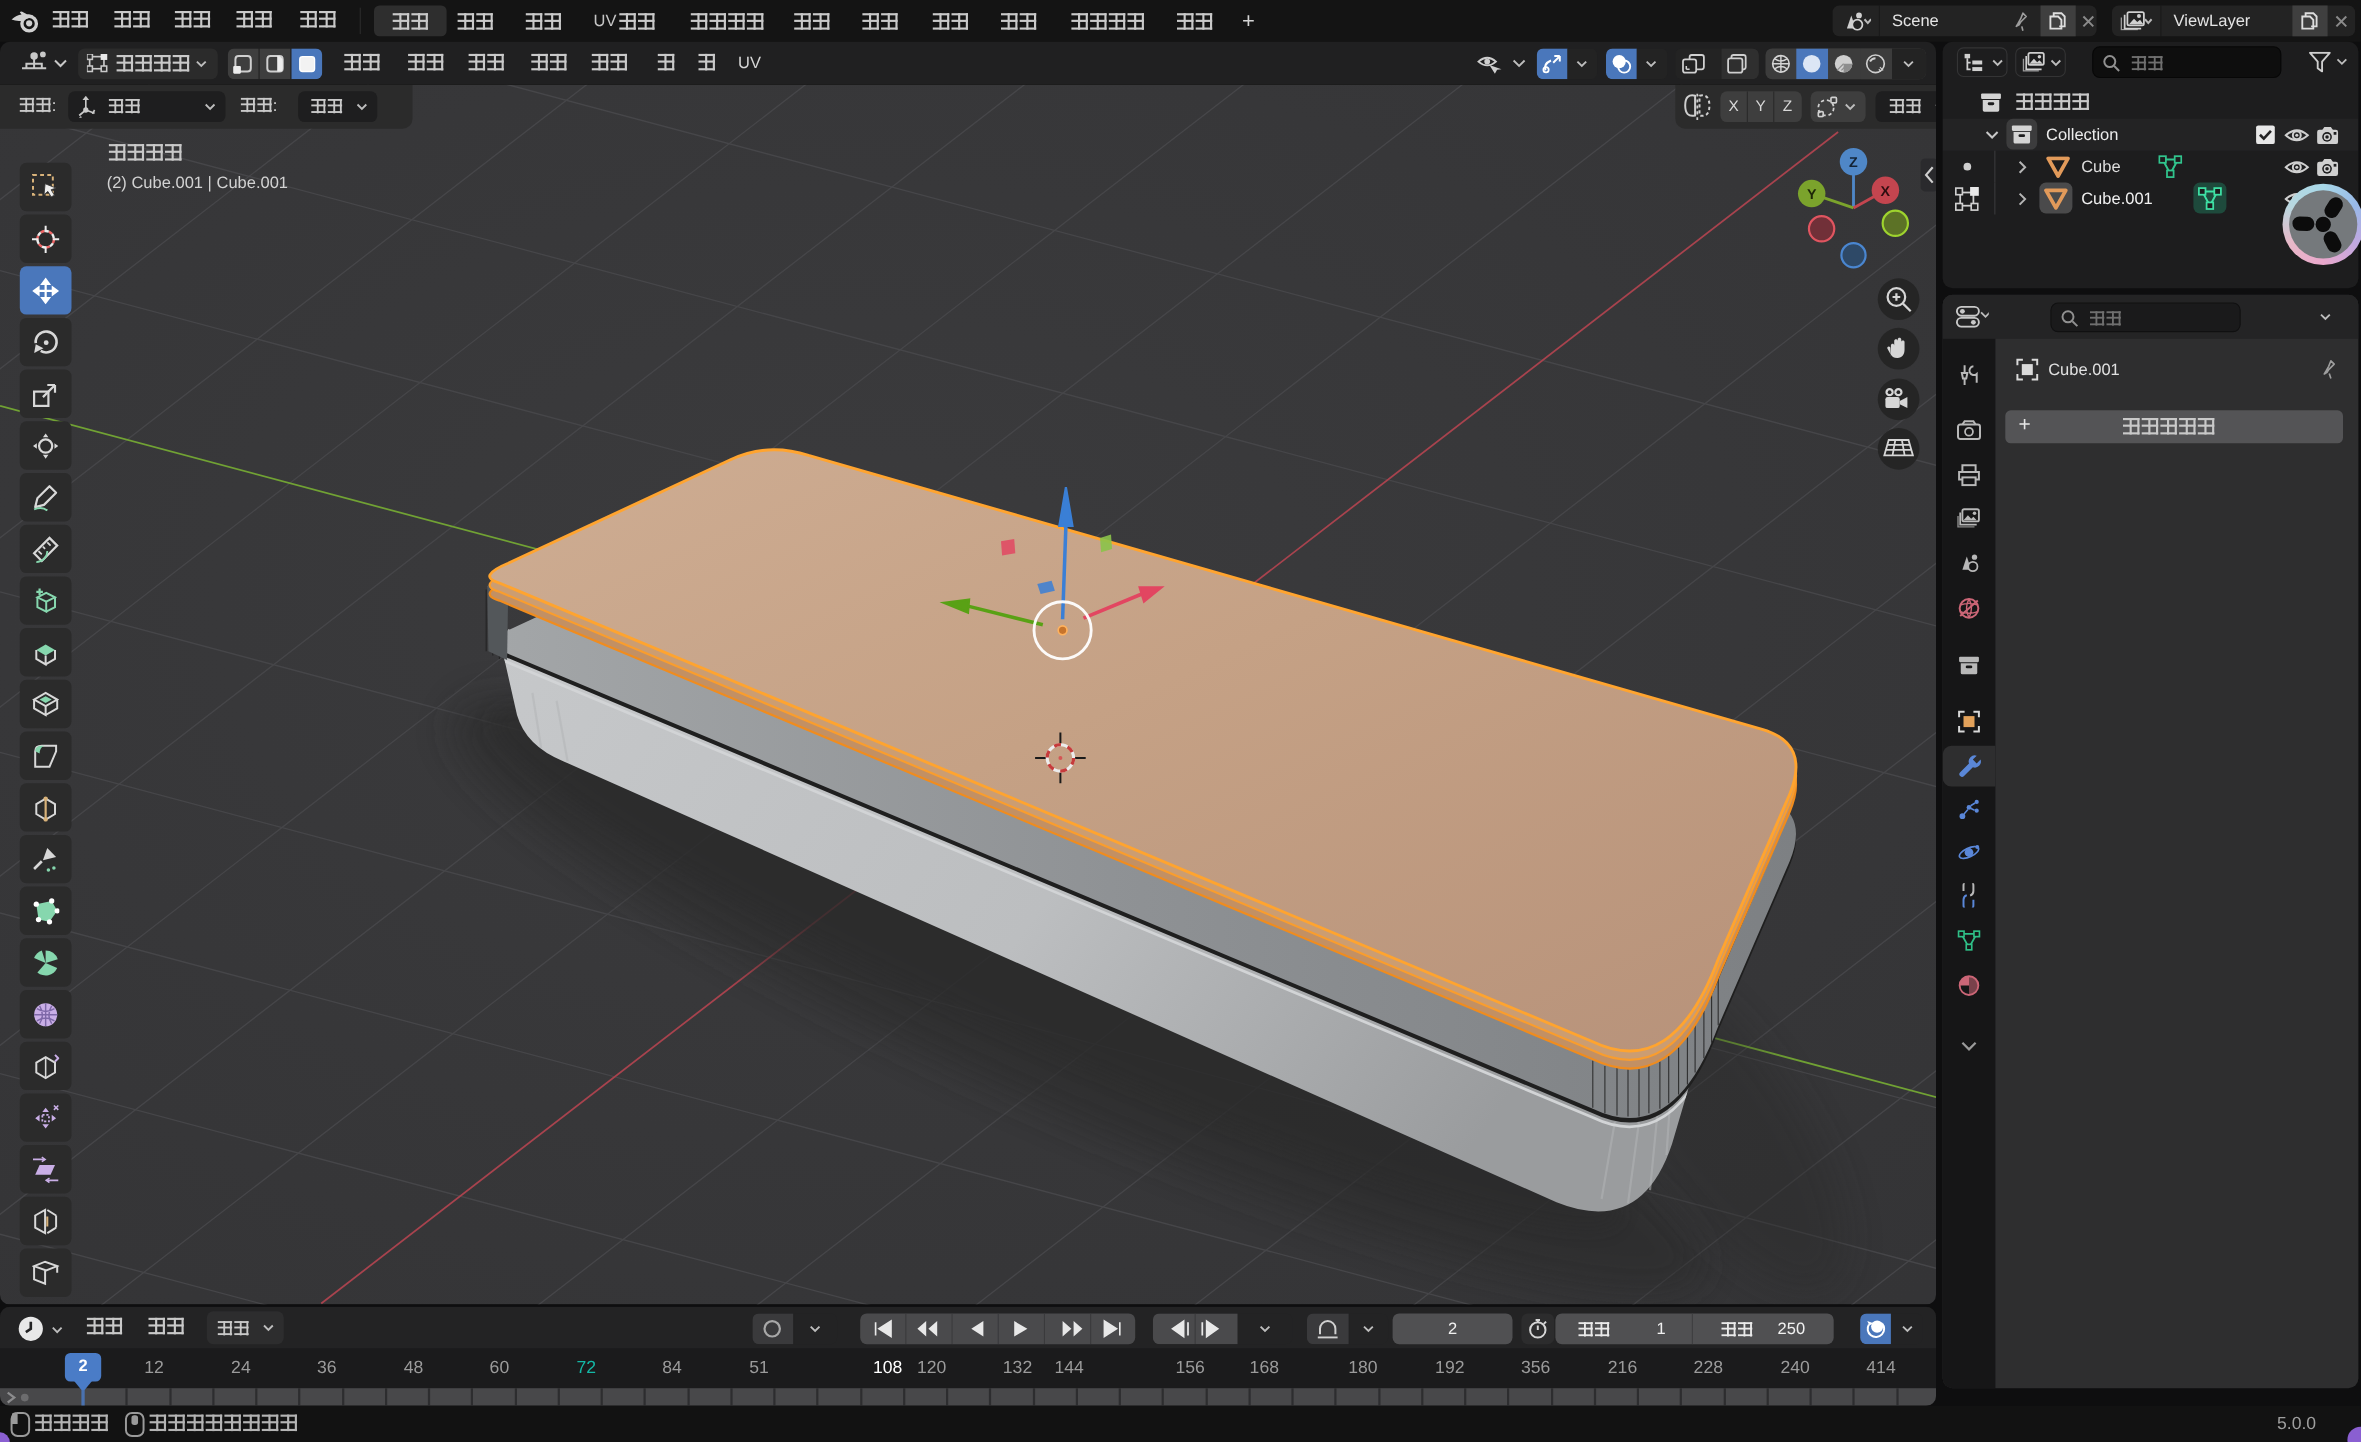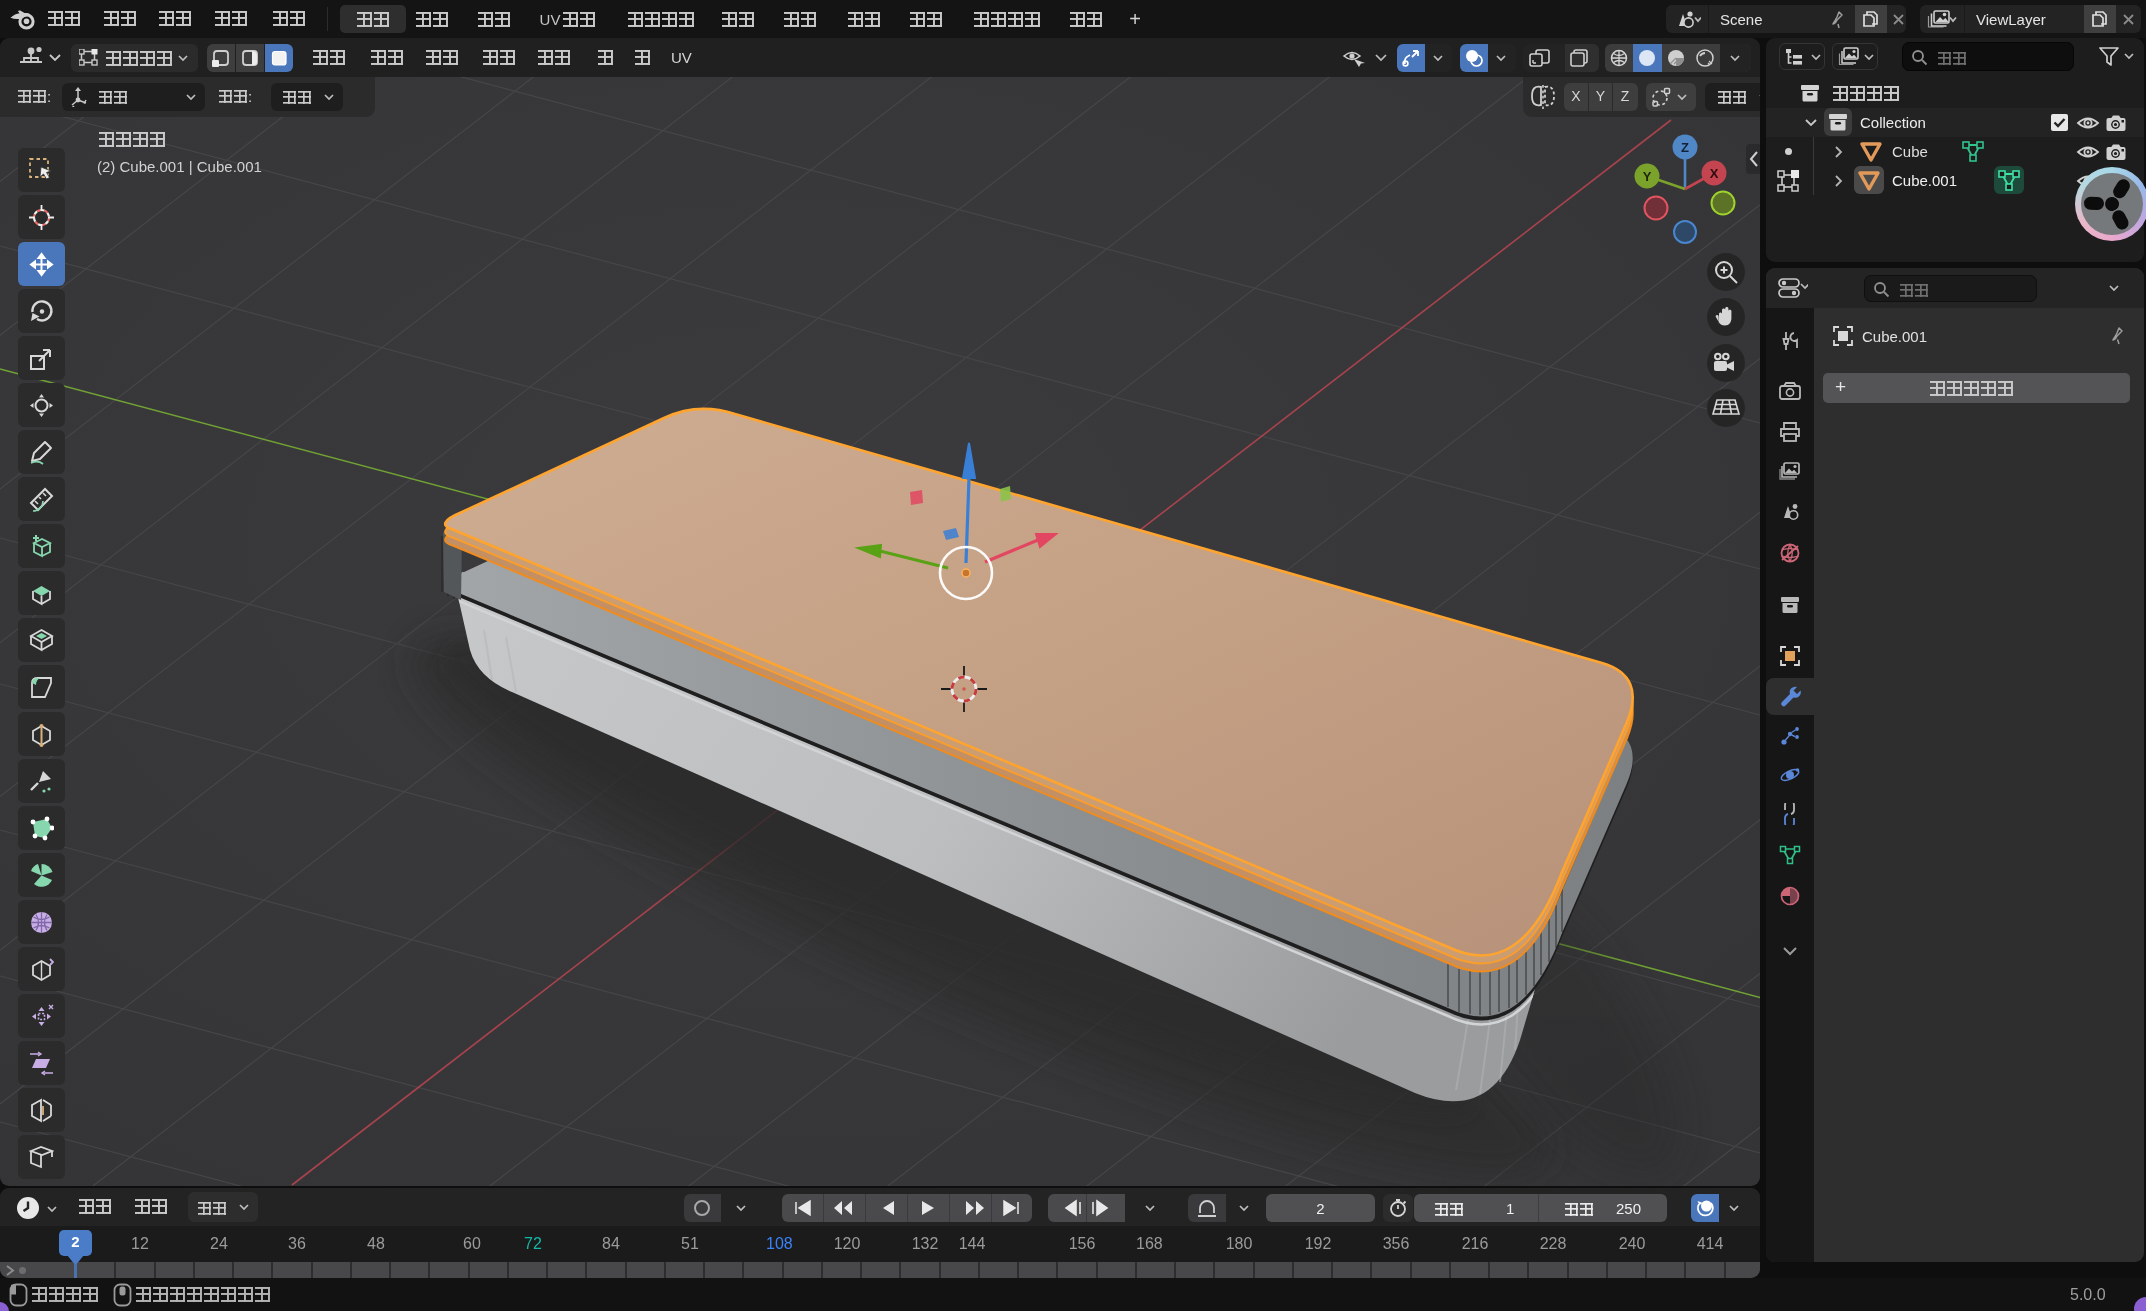--- a/index.html
+++ b/index.html
@@ -935,7 +935,7 @@
     <div class="abs" style="left:194px;top:47px;width:50px;text-align:center;font-size:16px;color:#9b9b9b">24</div>
     <div class="abs" style="left:272px;top:47px;width:50px;text-align:center;font-size:16px;color:#9b9b9b">36</div>
     <div class="abs" style="left:351px;top:47px;width:50px;text-align:center;font-size:16px;color:#9b9b9b">48</div>
-    <div class="abs" style="left:447px;top:47px;width:50px;text-align:center;font-size:16px;color:#9b9b9b">60</div>
+    <div class="abs" style="left:429px;top:47px;width:50px;text-align:center;font-size:16px;color:#9b9b9b">60</div>
     <div class="abs" style="left:508px;top:47px;width:50px;text-align:center;font-size:16px;color:#14b8a6">72</div>
     <div class="abs" style="left:586px;top:47px;width:50px;text-align:center;font-size:16px;color:#9b9b9b">84</div>
     <div class="abs" style="left:665px;top:47px;width:50px;text-align:center;font-size:16px;color:#9b9b9b">51</div>

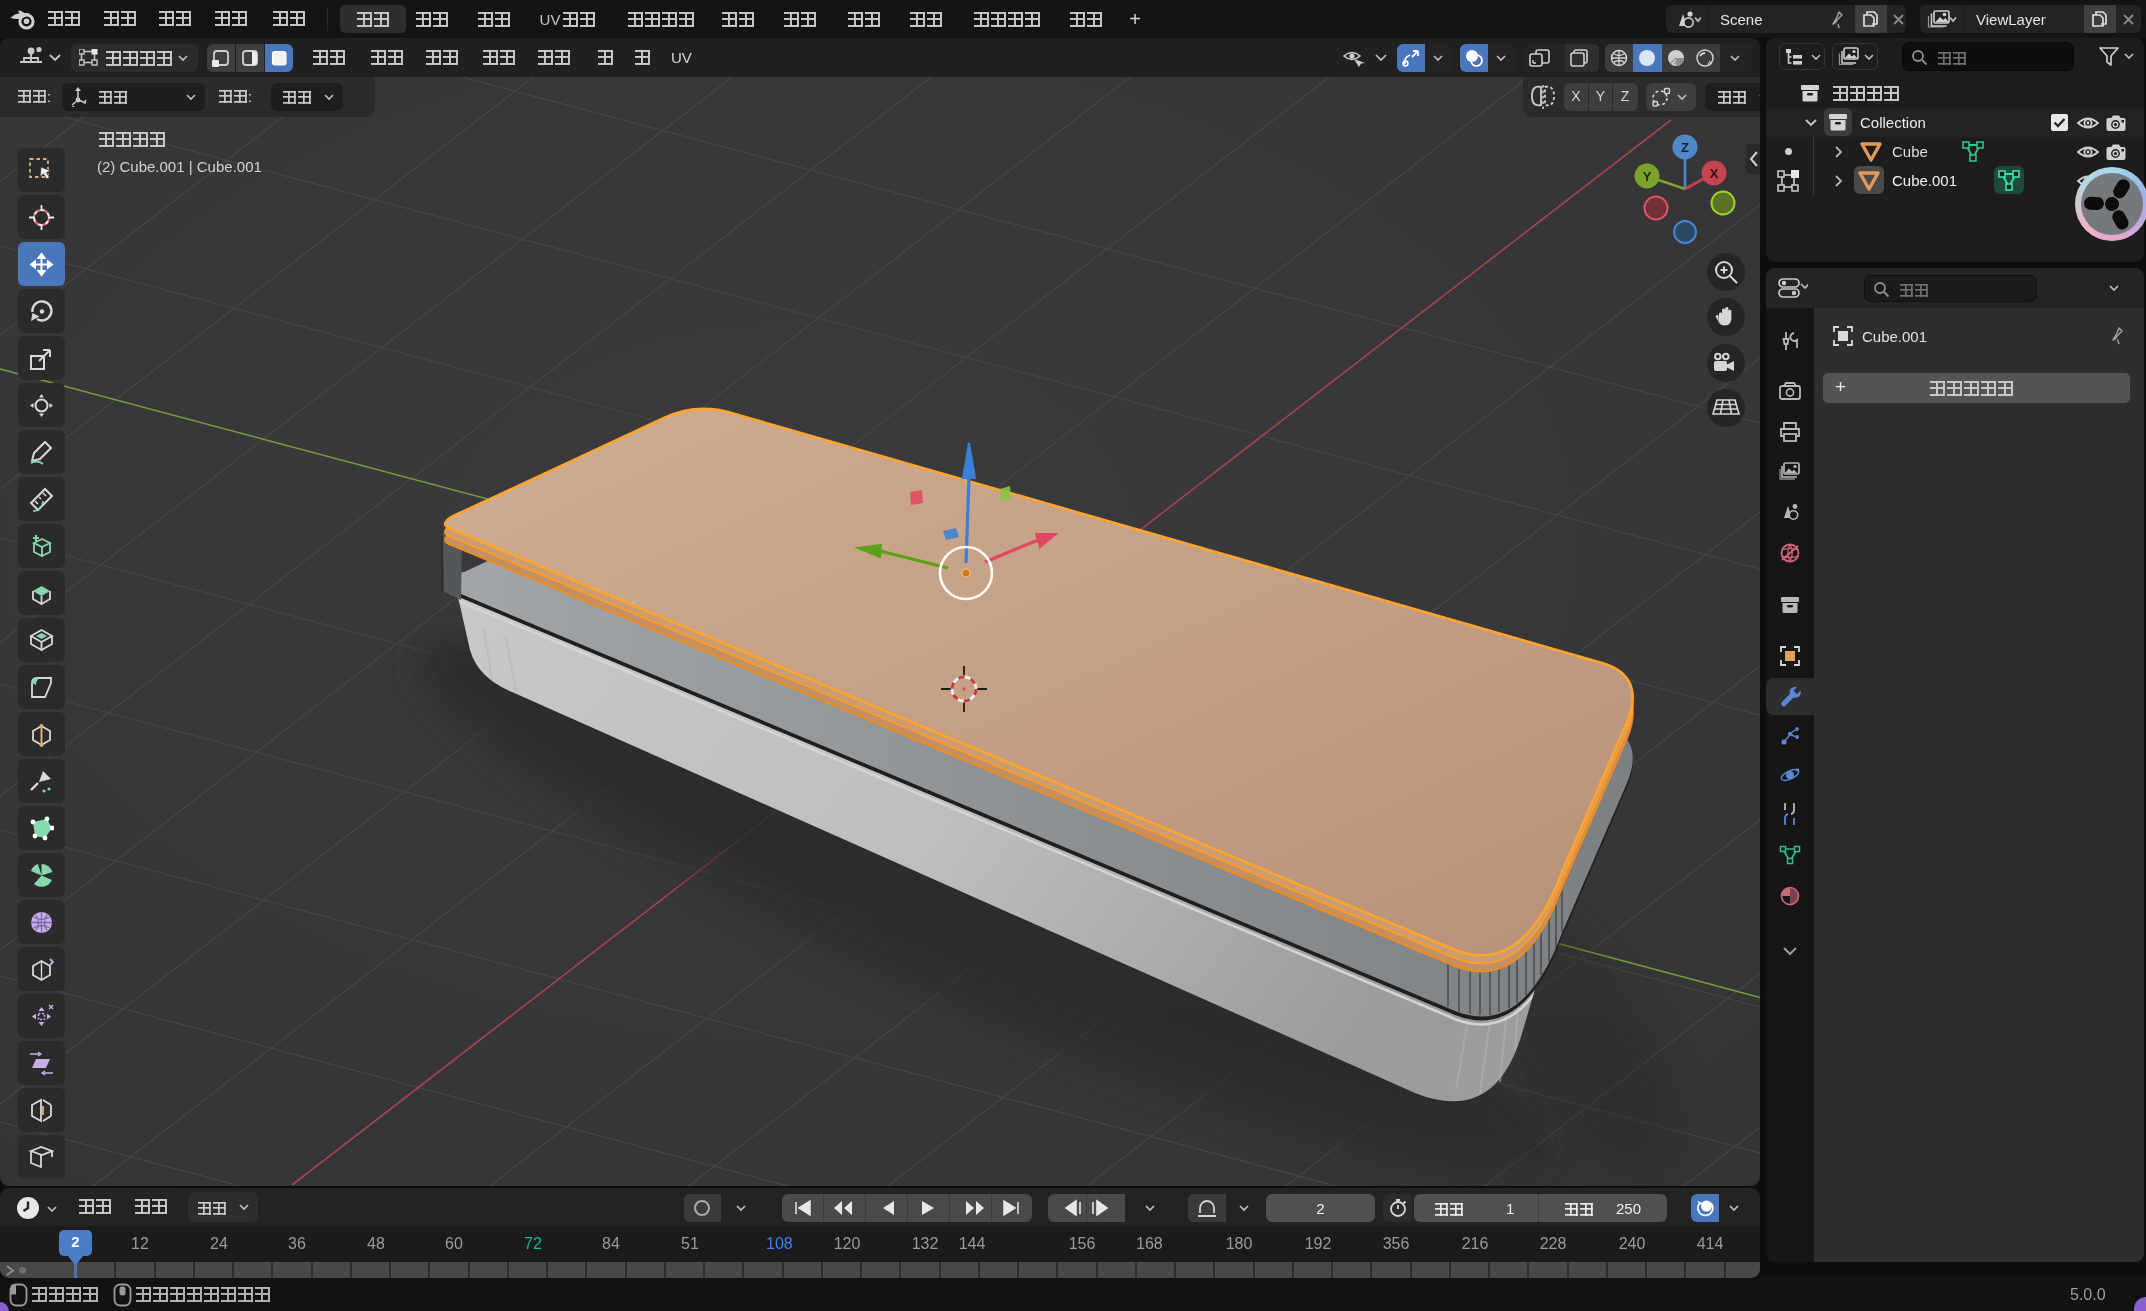--- a/index.html
+++ b/index.html
@@ -939,7 +939,7 @@
     <div class="abs" style="left:508px;top:47px;width:50px;text-align:center;font-size:16px;color:#14b8a6">72</div>
     <div class="abs" style="left:586px;top:47px;width:50px;text-align:center;font-size:16px;color:#9b9b9b">84</div>
     <div class="abs" style="left:665px;top:47px;width:50px;text-align:center;font-size:16px;color:#9b9b9b">51</div>
-    <div class="abs" style="left:766px;top:47px;width:50px;text-align:left;font-size:16px;color:#3b82f6">108</div>
+    <div class="abs" style="left:782px;top:47px;width:50px;text-align:center;font-size:16px;color:#ffffff">108</div>
     <div class="abs" style="left:822px;top:47px;width:50px;text-align:center;font-size:16px;color:#9b9b9b">120</div>
     <div class="abs" style="left:900px;top:47px;width:50px;text-align:center;font-size:16px;color:#9b9b9b">132</div>
     <div class="abs" style="left:947px;top:47px;width:50px;text-align:center;font-size:16px;color:#9b9b9b">144</div>

